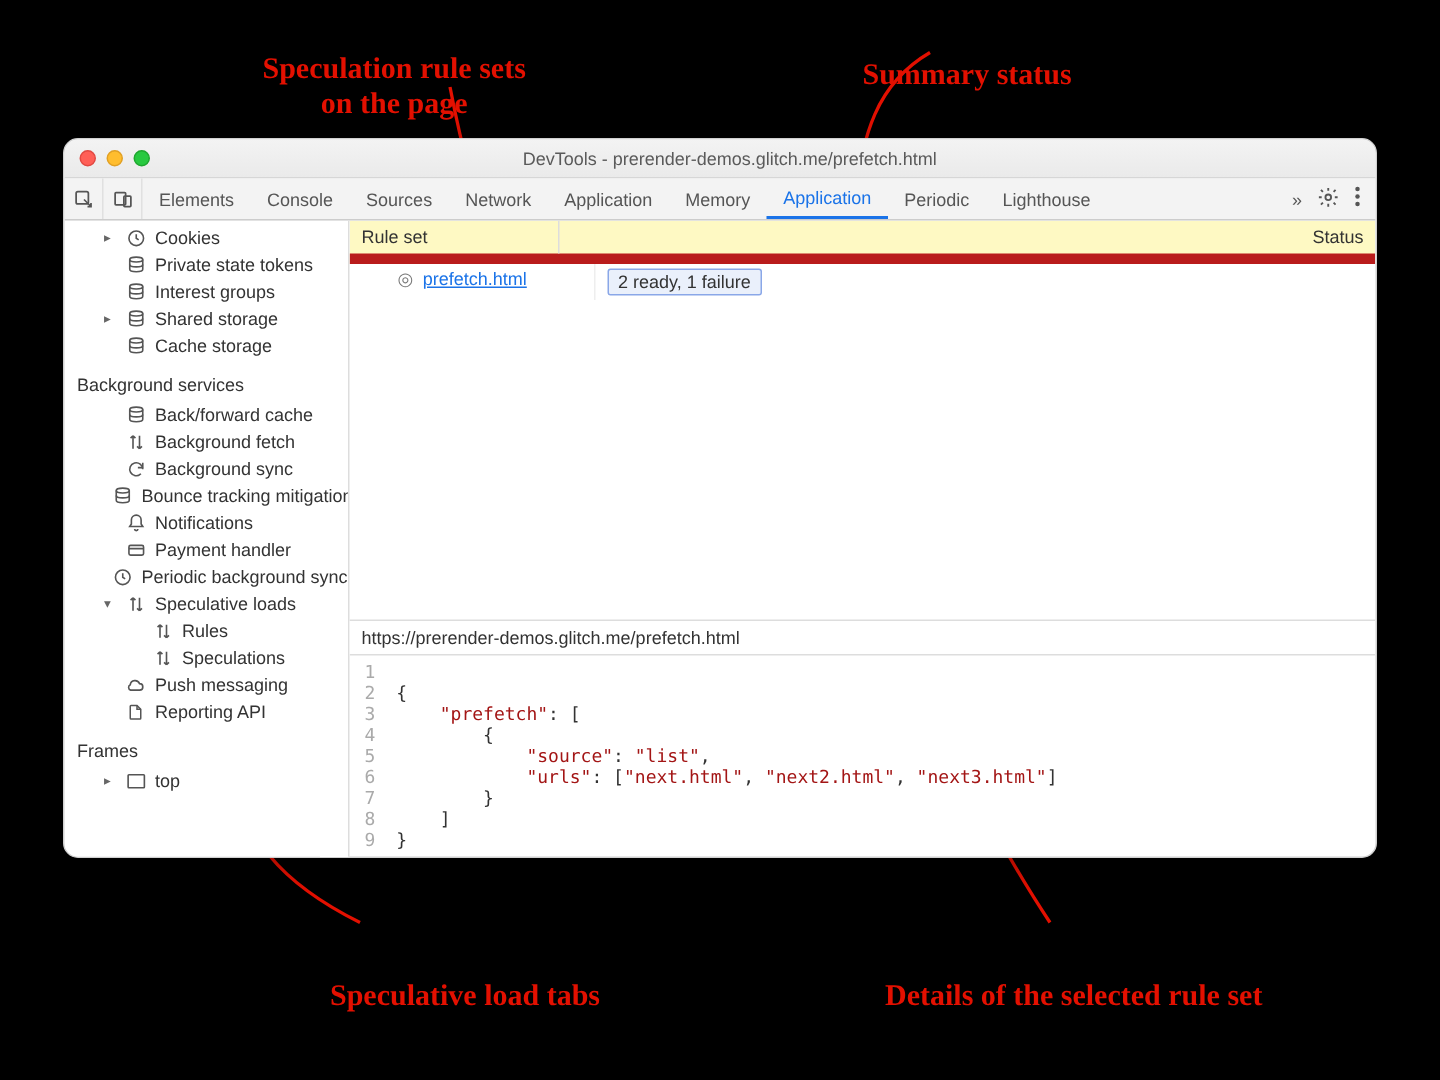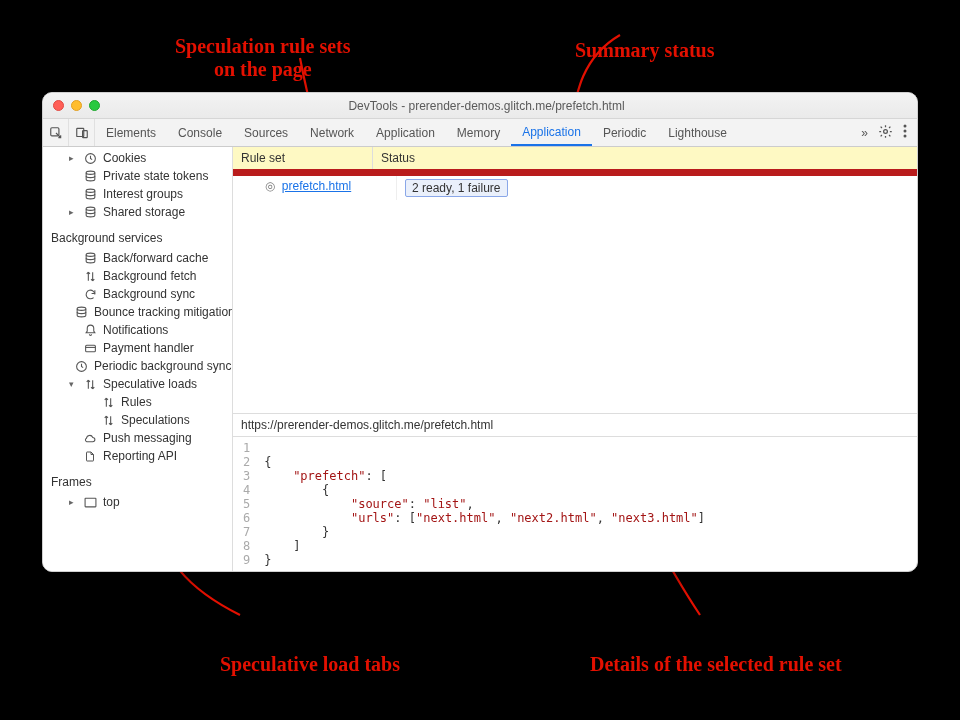--- a/index.html
+++ b/index.html
@@ -102,7 +102,7 @@
   .thead { display:flex; border-bottom:7px solid #b91c1c; background:#fef9c3; }
   .thead .col { padding:4px 8px; color:#333; }
   .col.ruleset { width: 140px; border-right:1px solid #ddd; }
-  .col.status  { flex:1; }
+  .col.status  { flex:1;text-align:right; }
   .trow { display:flex; }
   .trow .cell { padding:3px 8px; }
   .cell.ruleset { width:140px; border-right:1px solid #eee;margin-left:24px; }

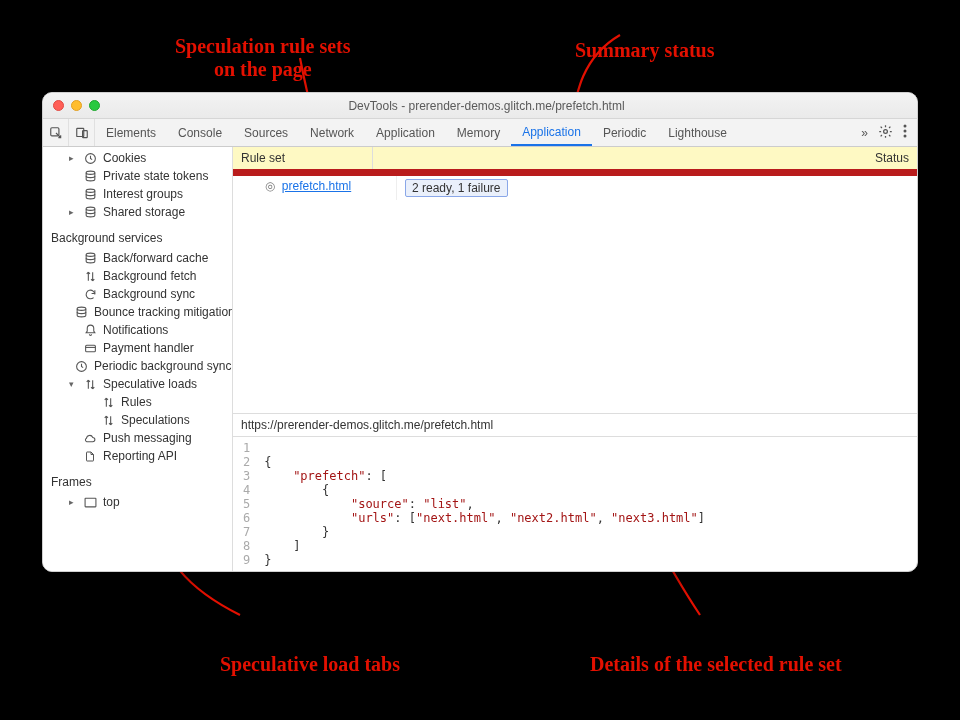--- a/index.html
+++ b/index.html
@@ -280,6 +280,17 @@
           </span>
           <span>Shared storage</span>
         </div>
+        <div class="item indent">
+          <span class="tri"></span>
+          <span class="ic">
+            <svg width="13" height="13" viewBox="0 0 24 24" fill="none" stroke="currentColor" stroke-width="2">
+              <ellipse cx="12" cy="5" rx="8" ry="3"></ellipse>
+              <path d="M4 5v6c0 1.7 3.6 3 8 3s8-1.3 8-3V5"></path>
+              <path d="M4 11v6c0 1.7 3.6 3 8 3s8-1.3 8-3v-6"></path>
+            </svg>
+          </span>
+          <span>Cache storage</span>
+        </div>
         <div class="group-title">Background services</div>
         <div class="item indent">
           <span class="tri"></span>

